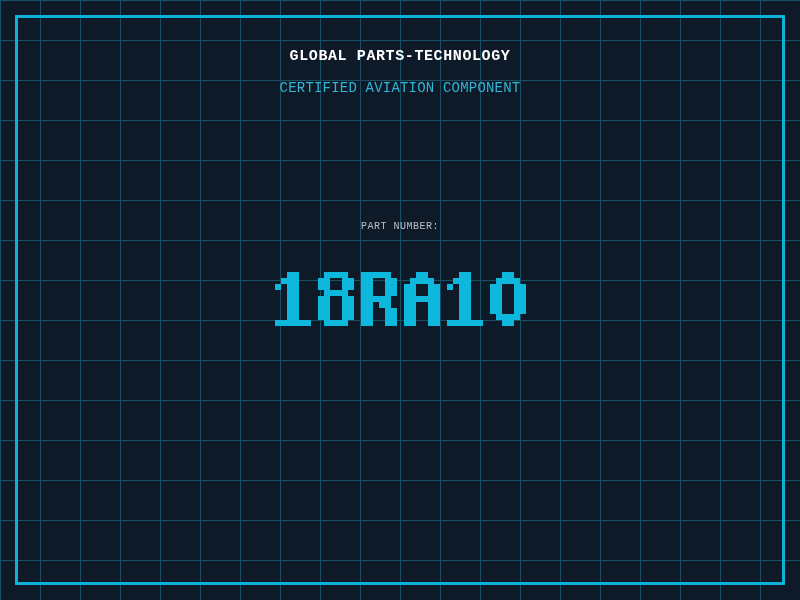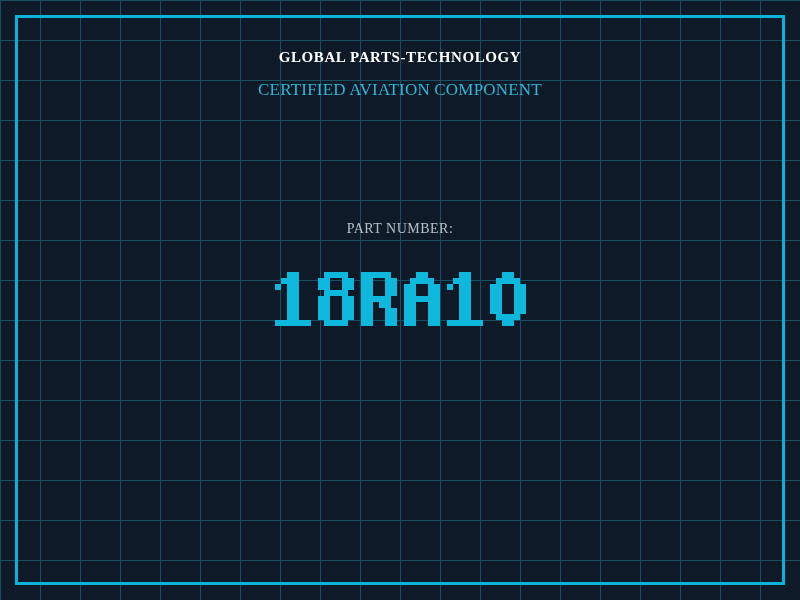--- a/index.html
+++ b/index.html
@@ -8,7 +8,7 @@
     width: 800px;
     height: 600px;
     overflow: hidden;
-    font-family: Liberation Serif, serif;
+    font-family: Liberation Mono, monospace;
     background-color: var(--background, #0f1a29);
     background-image:
       linear-gradient(to right, var(--grid-line, #1a4f63) 1px, transparent 1px),

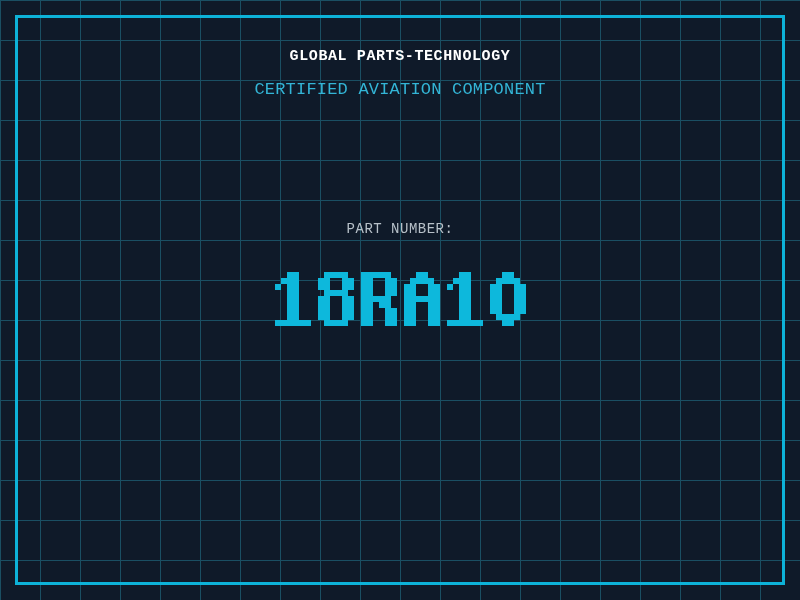--- a/index.html
+++ b/index.html
@@ -38,7 +38,7 @@
   }
   .subtitle {
     top: 80px;
-    font-size: 17px;
+    font-size: 14px;
     letter-spacing: 0.2px;
     color: var(--subtitle-color, #33b5d6);
   }

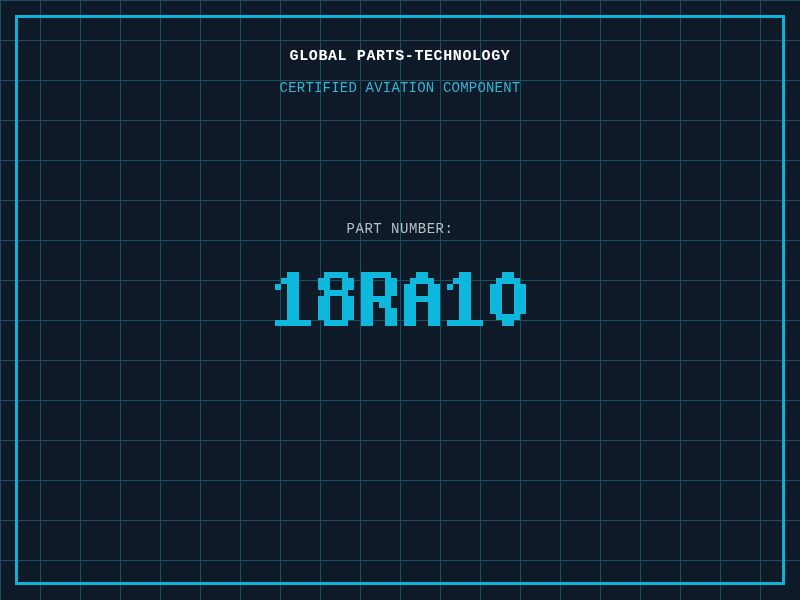--- a/index.html
+++ b/index.html
@@ -44,7 +44,7 @@
   }
   .part-label {
     top: 221px;
-    font-size: 14px;
+    font-size: 10px;
     letter-spacing: 0.5px;
     color: var(--label-color, #b7c0c8);
   }

